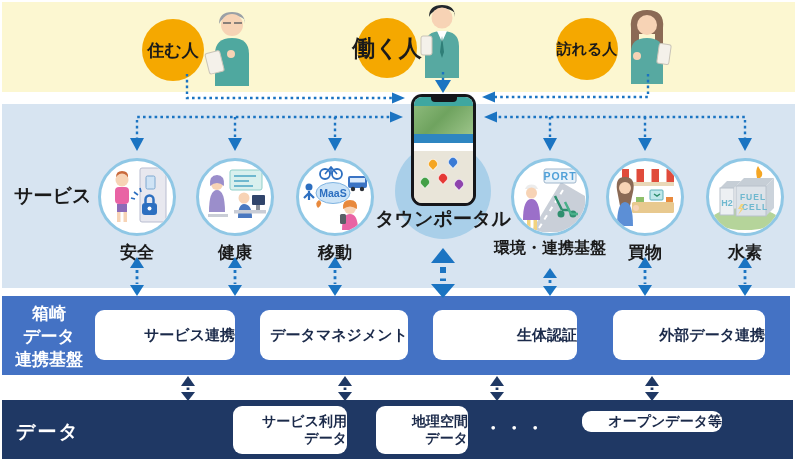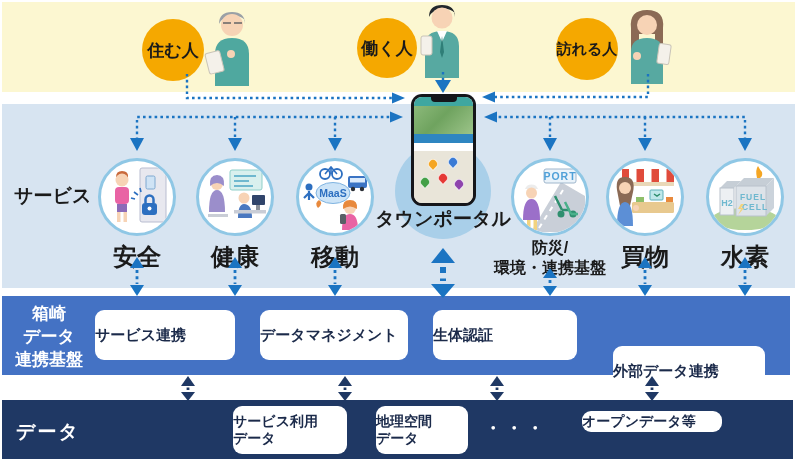--- a/index.html
+++ b/index.html
@@ -22,7 +22,7 @@
   .user-circle { position:absolute; border-radius:50%; background:#F5A800;
     display:flex; align-items:center; justify-content:center; font-weight:bold; white-space:nowrap; }
   .uc-resident { left:142px; top:19px; width:62px; height:62px; font-size:17px; }
-  .uc-worker   { left:357px; top:18px; width:60px; height:60px; font-size:17px; }
+  .uc-worker   { left:357px; top:18px; width:60px; height:60px; font-size:23px; }
   .uc-visitor  { left:556px; top:18px; width:62px; height:62px; font-size:15px; }
 
   .person { position:absolute; }

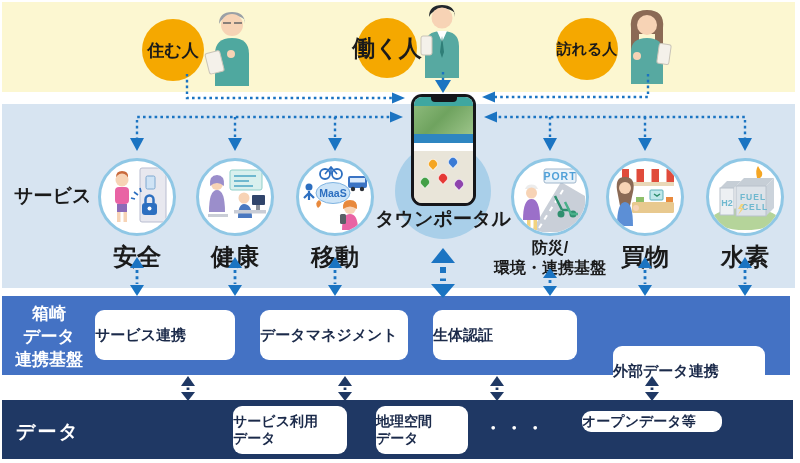--- a/index.html
+++ b/index.html
@@ -54,7 +54,7 @@
   .sc-3 { left:511px; } .sc-4 { left:606px; } .sc-5 { left:706px; }
 
   .svc-label { position:absolute; top:241px; width:120px; text-align:center;
-    font-weight:bold; font-size:24px; white-space:nowrap; }
+    font-weight:bold; font-size:17px; white-space:nowrap; }
   .sl-0 { left:77px; }  .sl-1 { left:175px; } .sl-2 { left:275px; }
   .sl-3 { left:475px; top:238px; width:150px; font-size:16px; line-height:20px; }
   .sl-4 { left:585px; } .sl-5 { left:685px; }

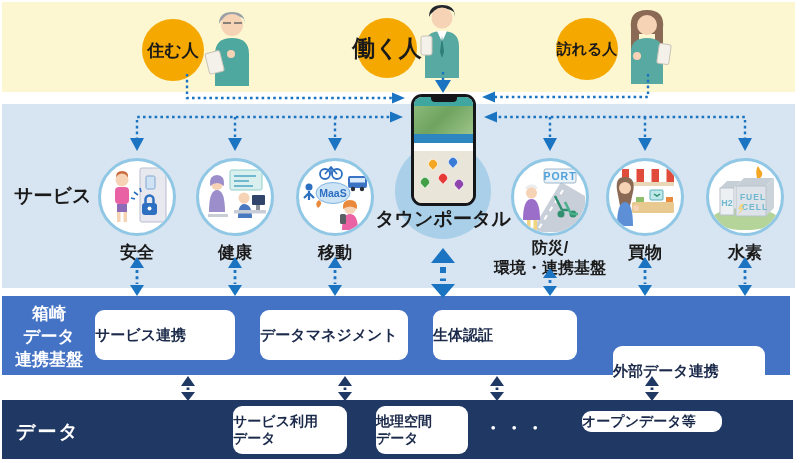--- a/index.html
+++ b/index.html
@@ -251,7 +251,6 @@
   <div class="svc-label sl-1">健康</div>
   <div class="svc-label sl-2">移動</div>
   <div class="svc-label sl-3">
-    <div>防災/</div>
     <div>環境・連携基盤</div>
   </div>
   <div class="svc-label sl-4">買物</div>

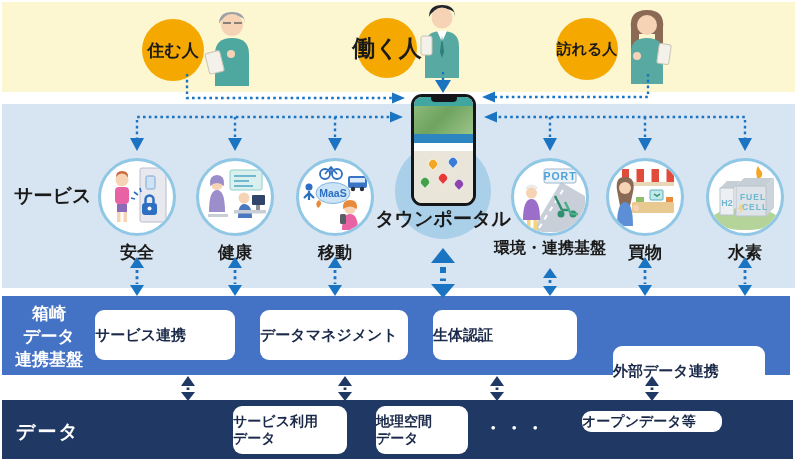--- a/index.html
+++ b/index.html
@@ -60,7 +60,7 @@
   .sl-4 { left:585px; } .sl-5 { left:685px; }
 
   .white-box { position:absolute; background:#fff; border-radius:9px;
-    display:flex; flex-direction:column; align-items:flex-start; justify-content:center;
+    display:flex; flex-direction:column; align-items:flex-end; justify-content:center;
     font-weight:bold; color:#1b2a4a; text-align:center; line-height:18px; }
   .pb { top:310px; height:50px; font-size:15px; }
   .pb-0 { left:95px;  width:140px; }

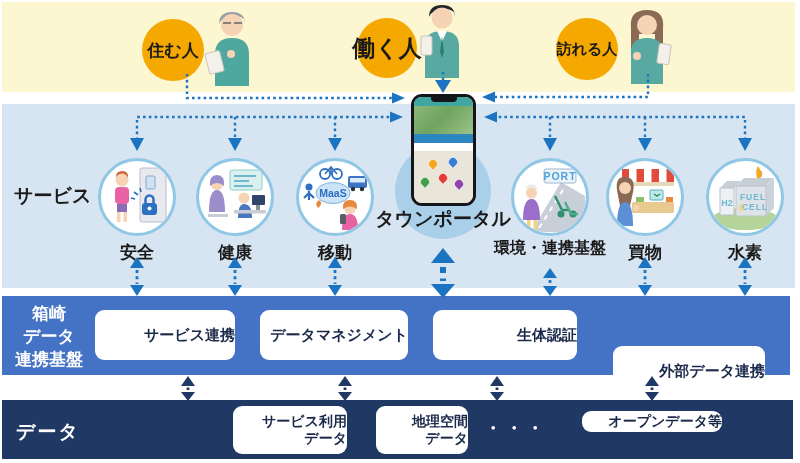--- a/index.html
+++ b/index.html
@@ -66,7 +66,7 @@
   .pb-0 { left:95px;  width:140px; }
   .pb-1 { left:260px; width:148px; }
   .pb-2 { left:433px; width:144px; }
-  .pb-3 { left:613px; width:152px;margin-top:36px; }
+  .pb-3 { left:613px; width:152px; }
   .db { top:406px; height:48px; font-size:14px; line-height:17px; }
   .db-0 { left:88px;  width:118px; }
   .db-1 { left:233px; width:114px; }

